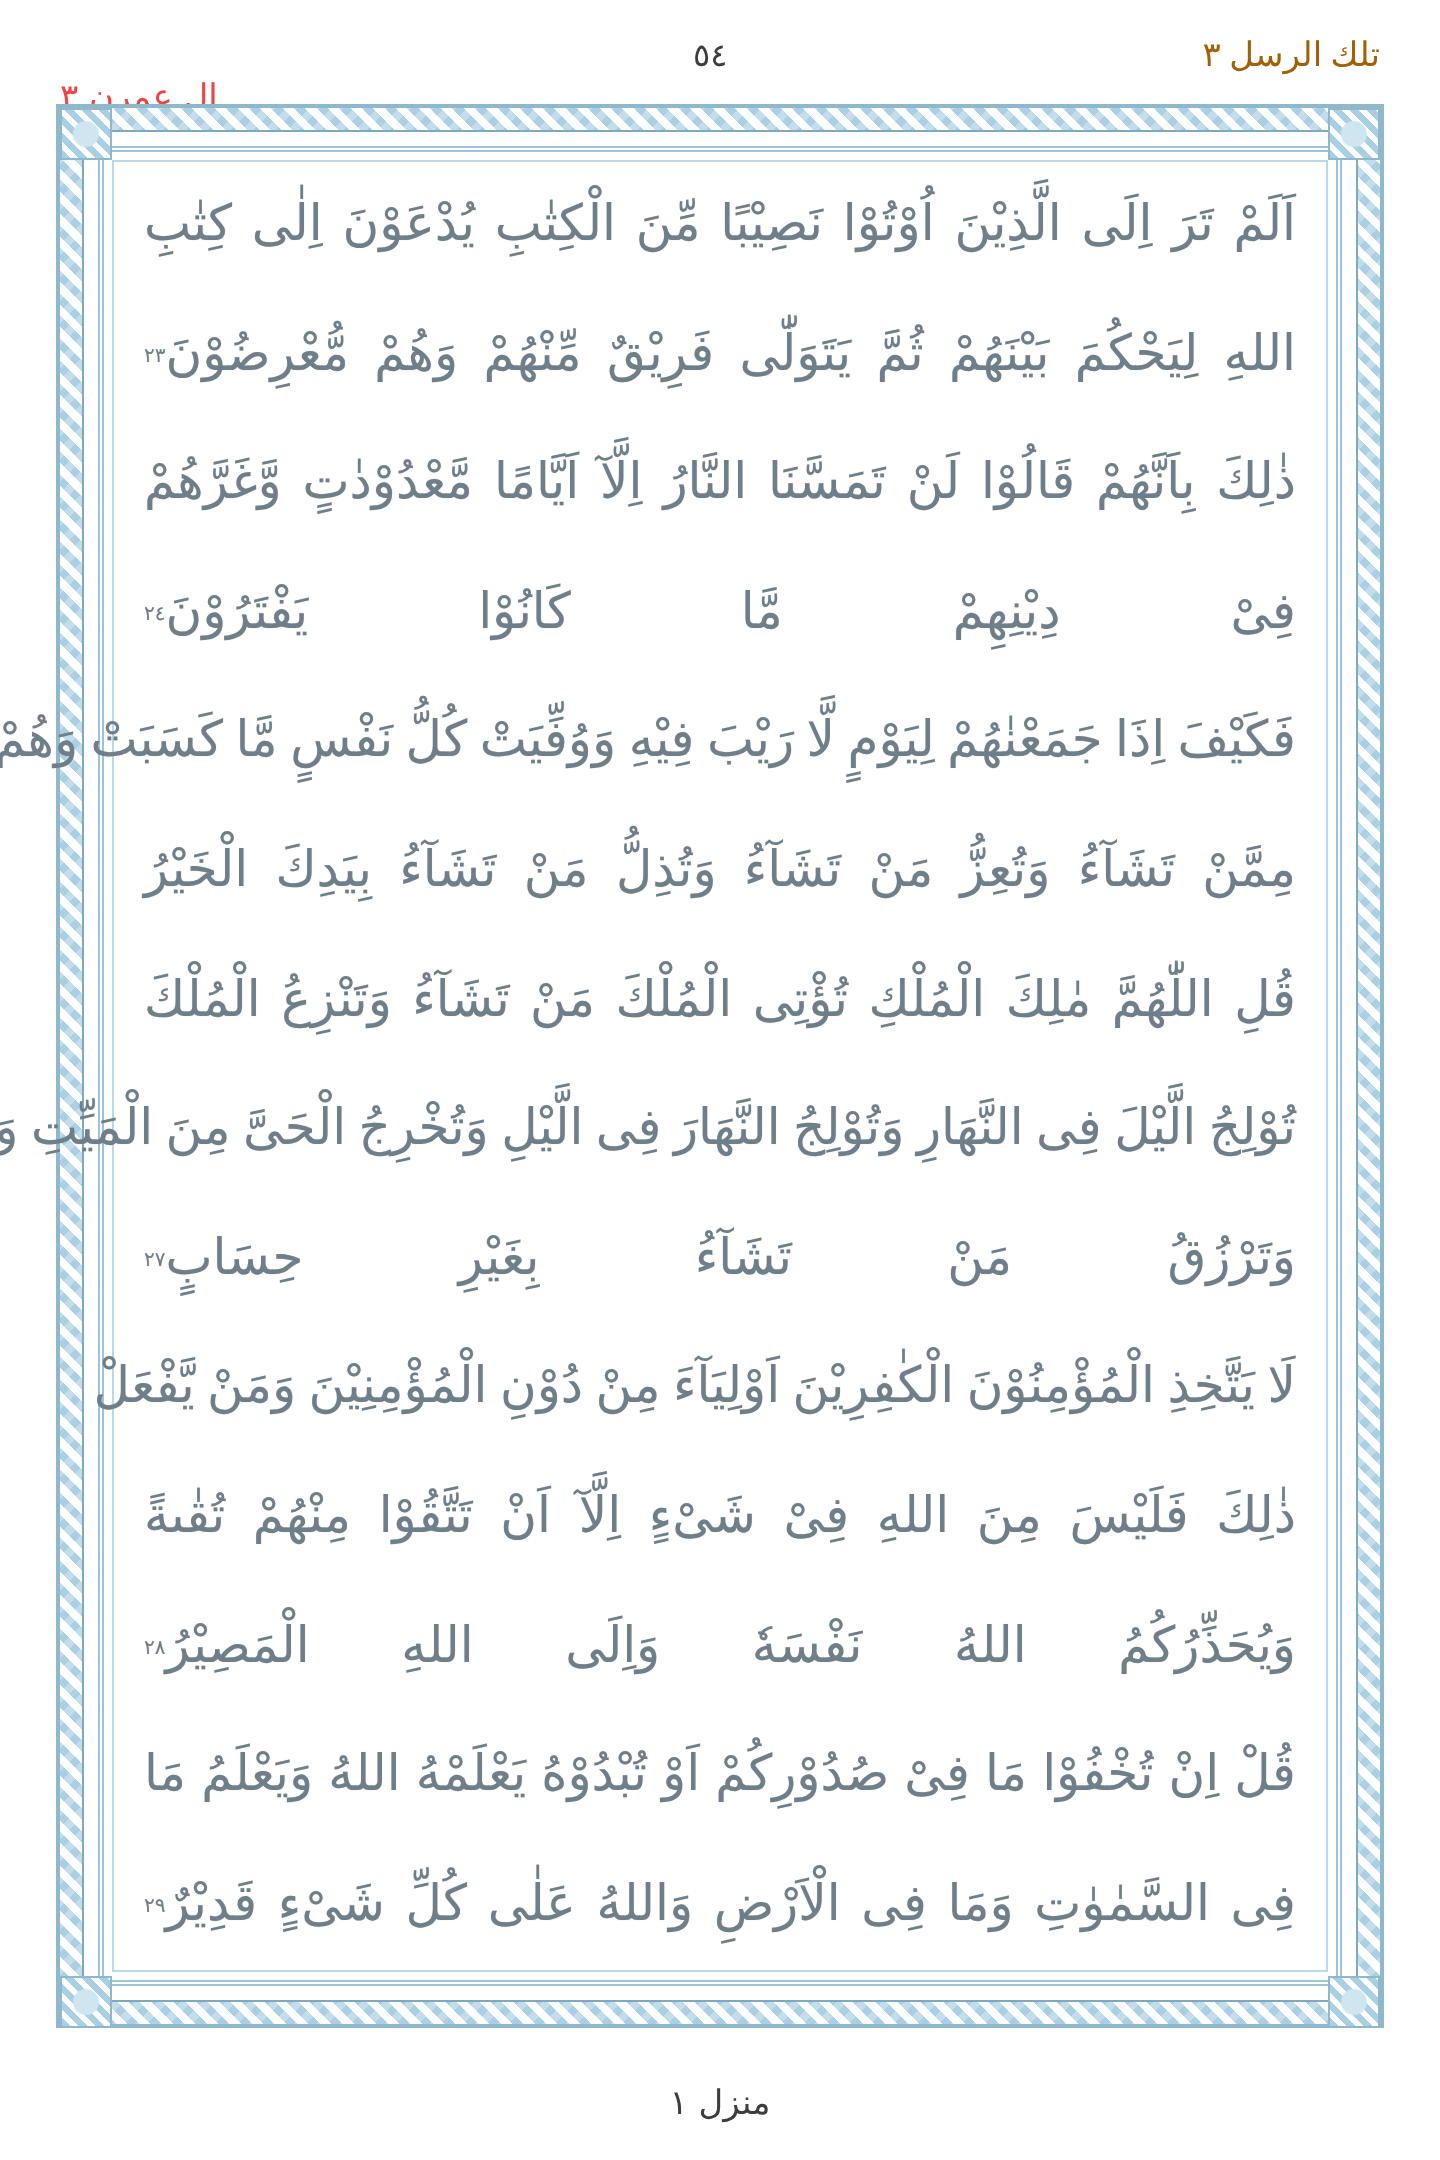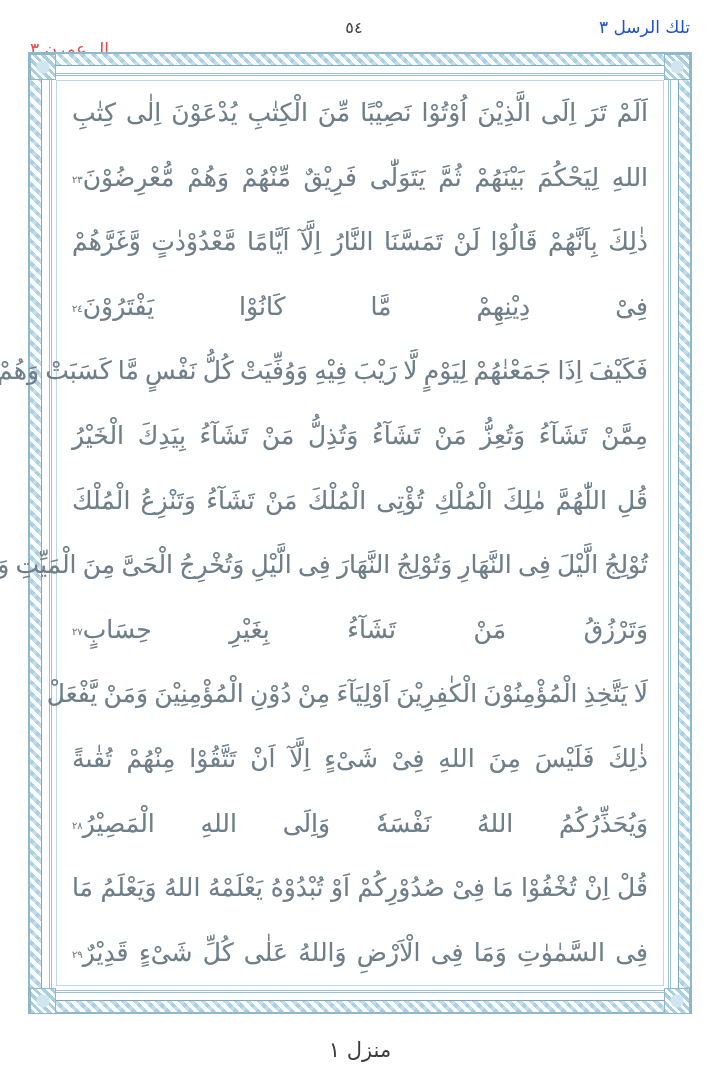--- a/index.html
+++ b/index.html
@@ -40,7 +40,7 @@
     white-space: nowrap;
     letter-spacing: 0.5px;
   }
-  .hdr-right { color: #1d4ed8; }
+  .hdr-right { color: #a16207; font-family: Liberation Serif, serif; }
   .hdr-center { color: #3d3d3d; font-size: 16px; }
   .hdr-left { color: #ef4444; margin-top: 43px; }
 

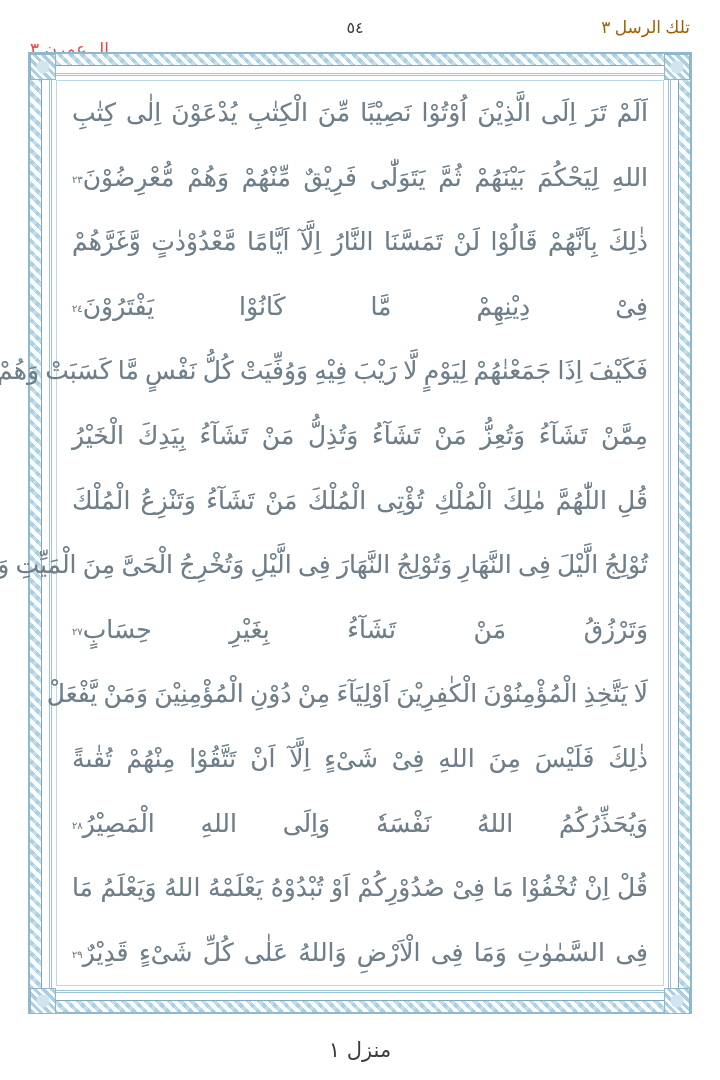--- a/index.html
+++ b/index.html
@@ -148,7 +148,7 @@
     direction: rtl;
   }
   .footer-label {
-    font-size: 21px;
+    font-size: 17px;
     color: #3d3d3d;
     font-family: "DejaVu Sans", sans-serif;
   }

